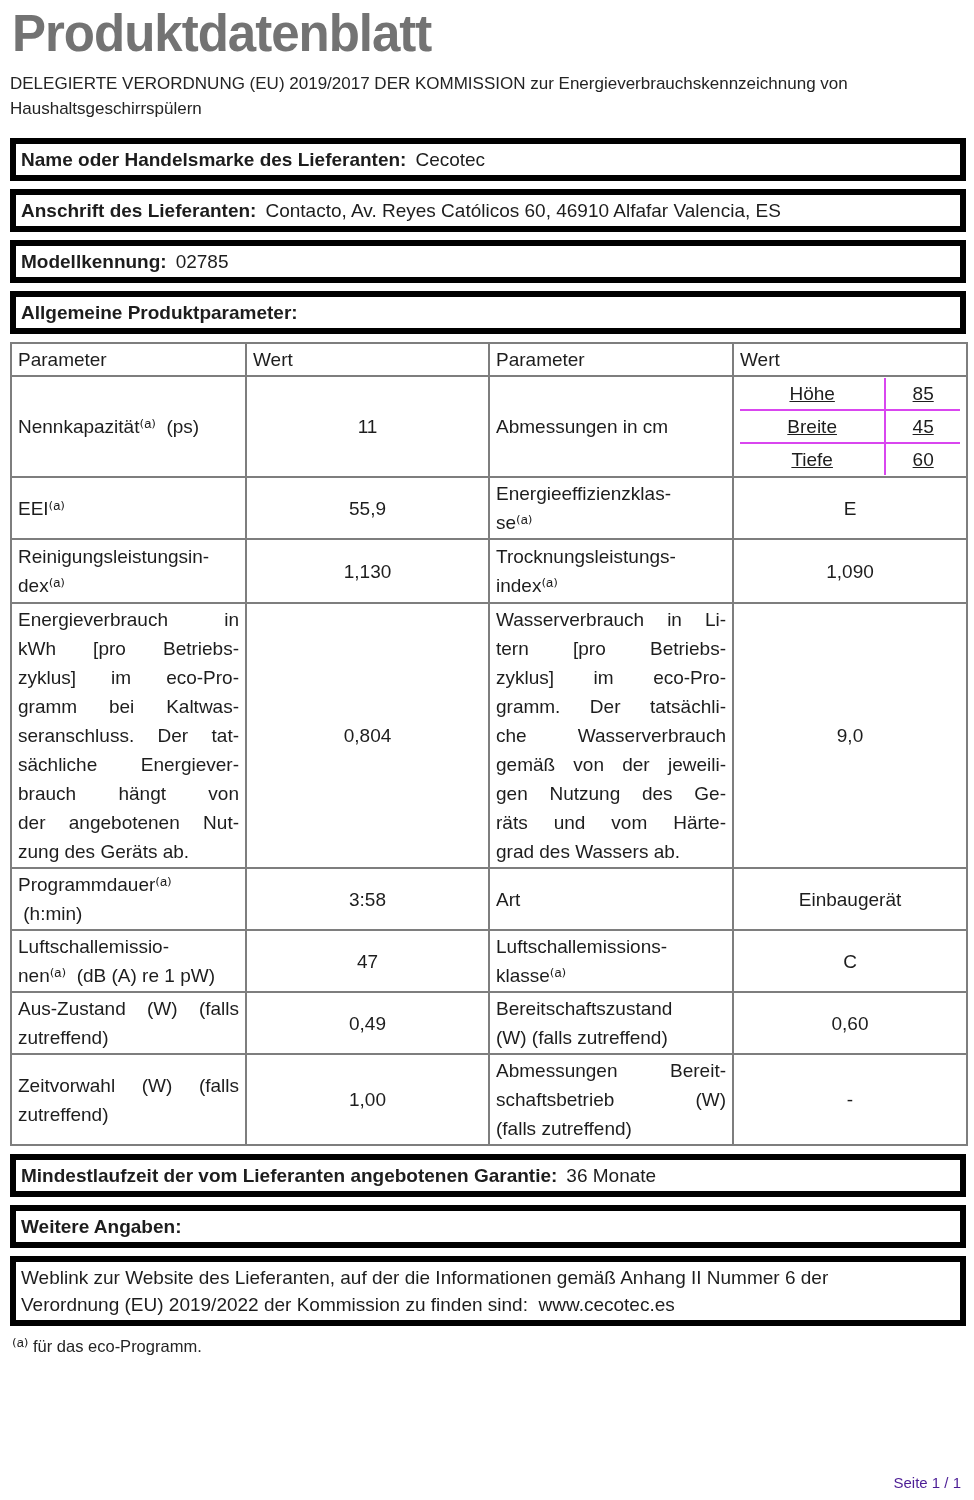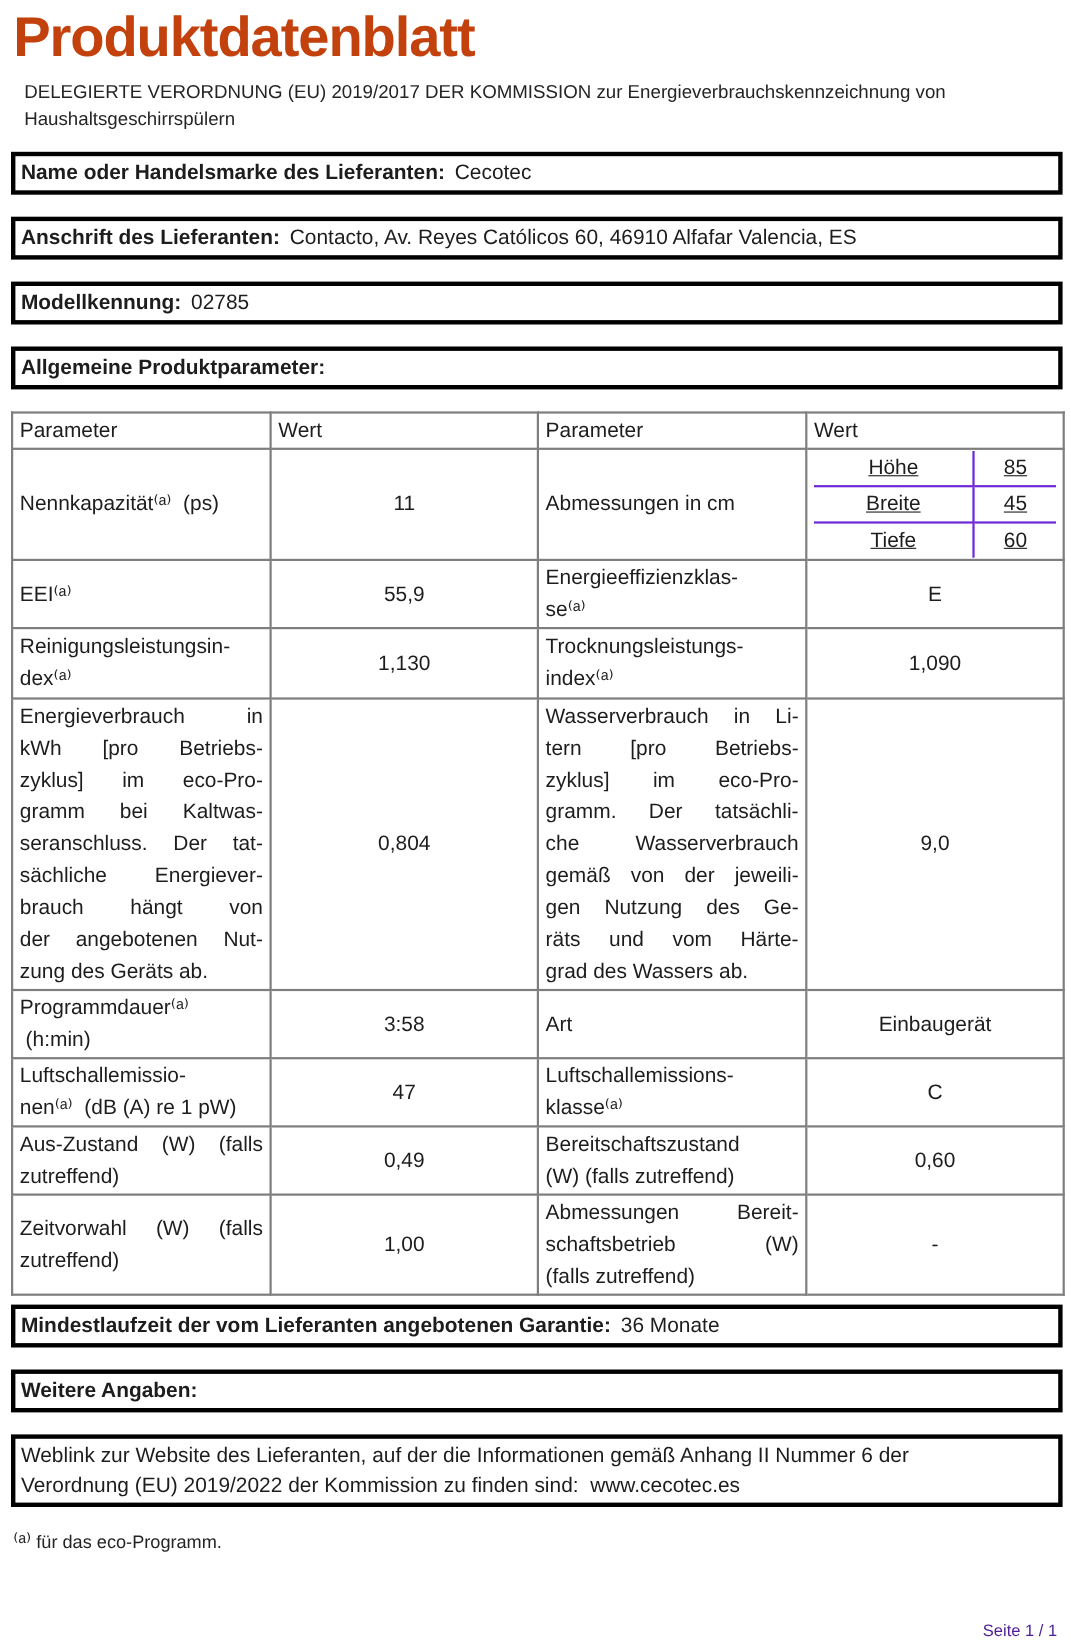--- a/index.html
+++ b/index.html
@@ -12,7 +12,7 @@
 
   .doc-title {
     margin:0 0 10px 2px; font-size:51px; font-weight:bold; line-height:1.08;
-    letter-spacing:-1px; color:#c2410c;
+    letter-spacing:-1px; color:#737373;
   }
   .subtitle { margin:0 0 17px 12px; font-size:17px; line-height:25px; color:#242424; }
   .subtitle div { white-space:pre-wrap; }

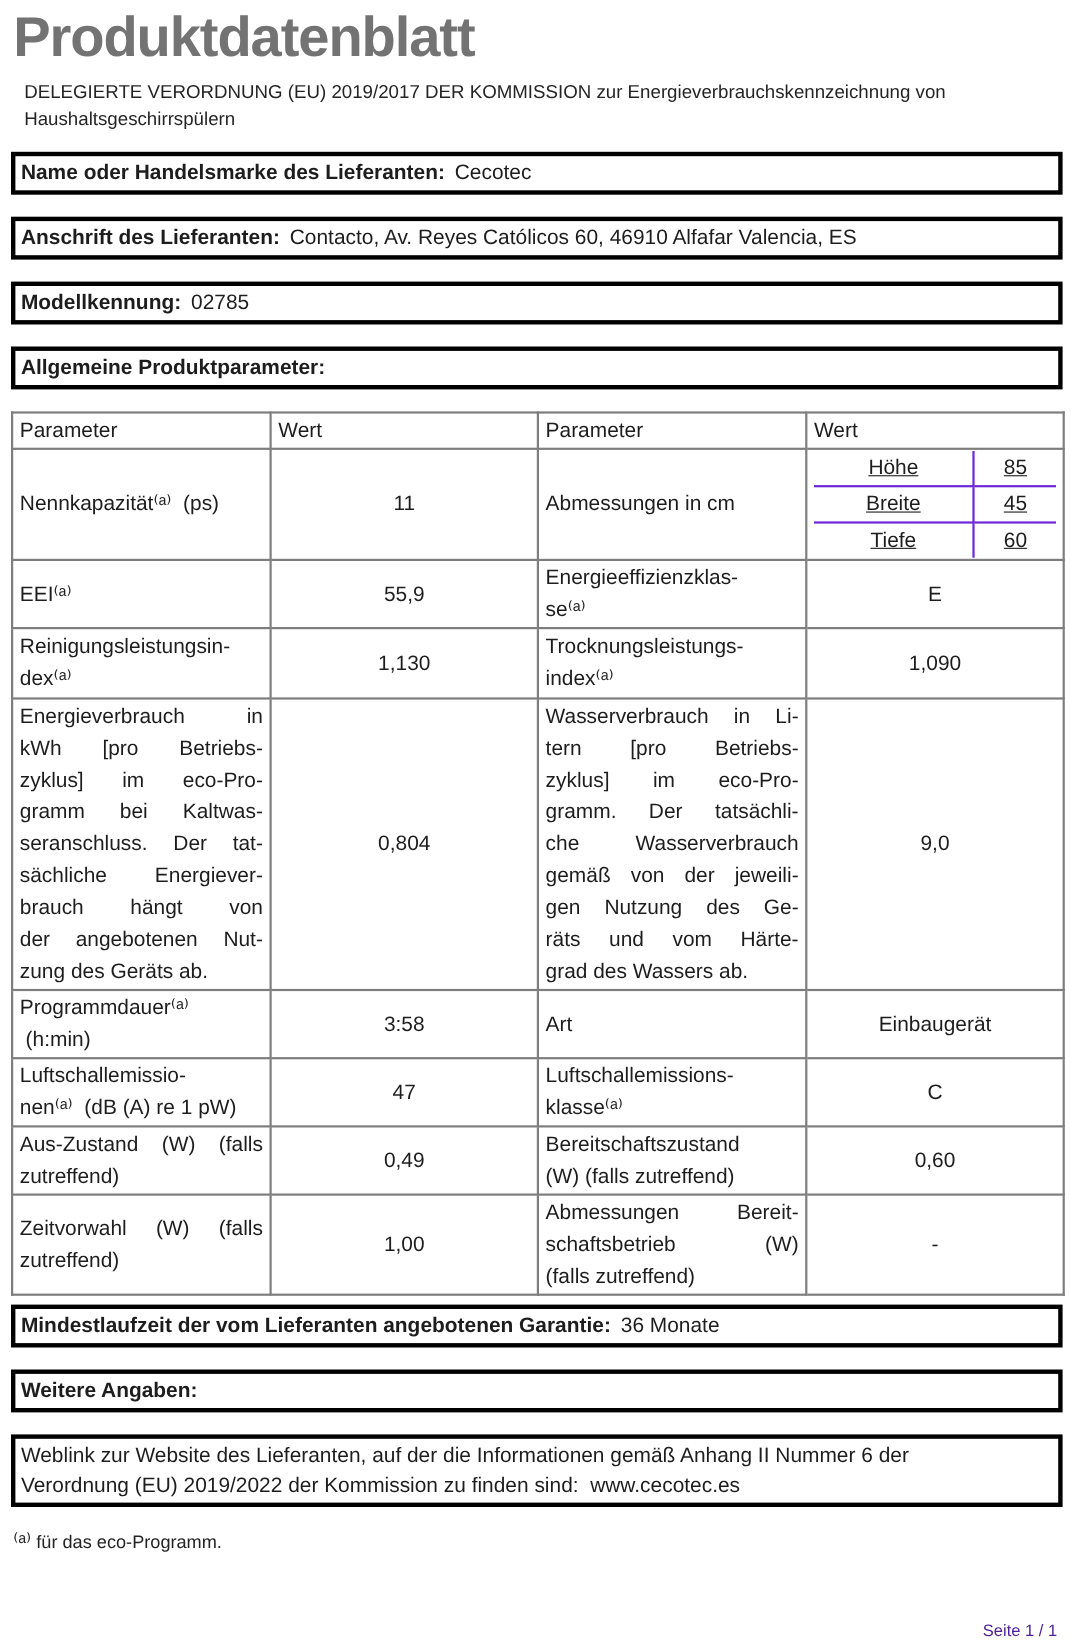--- a/index.html
+++ b/index.html
@@ -14,7 +14,7 @@
     margin:0 0 10px 2px; font-size:51px; font-weight:bold; line-height:1.08;
     letter-spacing:-1px; color:#737373;
   }
-  .subtitle { margin:0 0 17px 12px; font-size:17px; line-height:25px; color:#242424; }
+  .subtitle { margin:0 0 17px 0; font-size:17px; line-height:25px; color:#242424; }
   .subtitle div { white-space:pre-wrap; }
 
   .info-box {

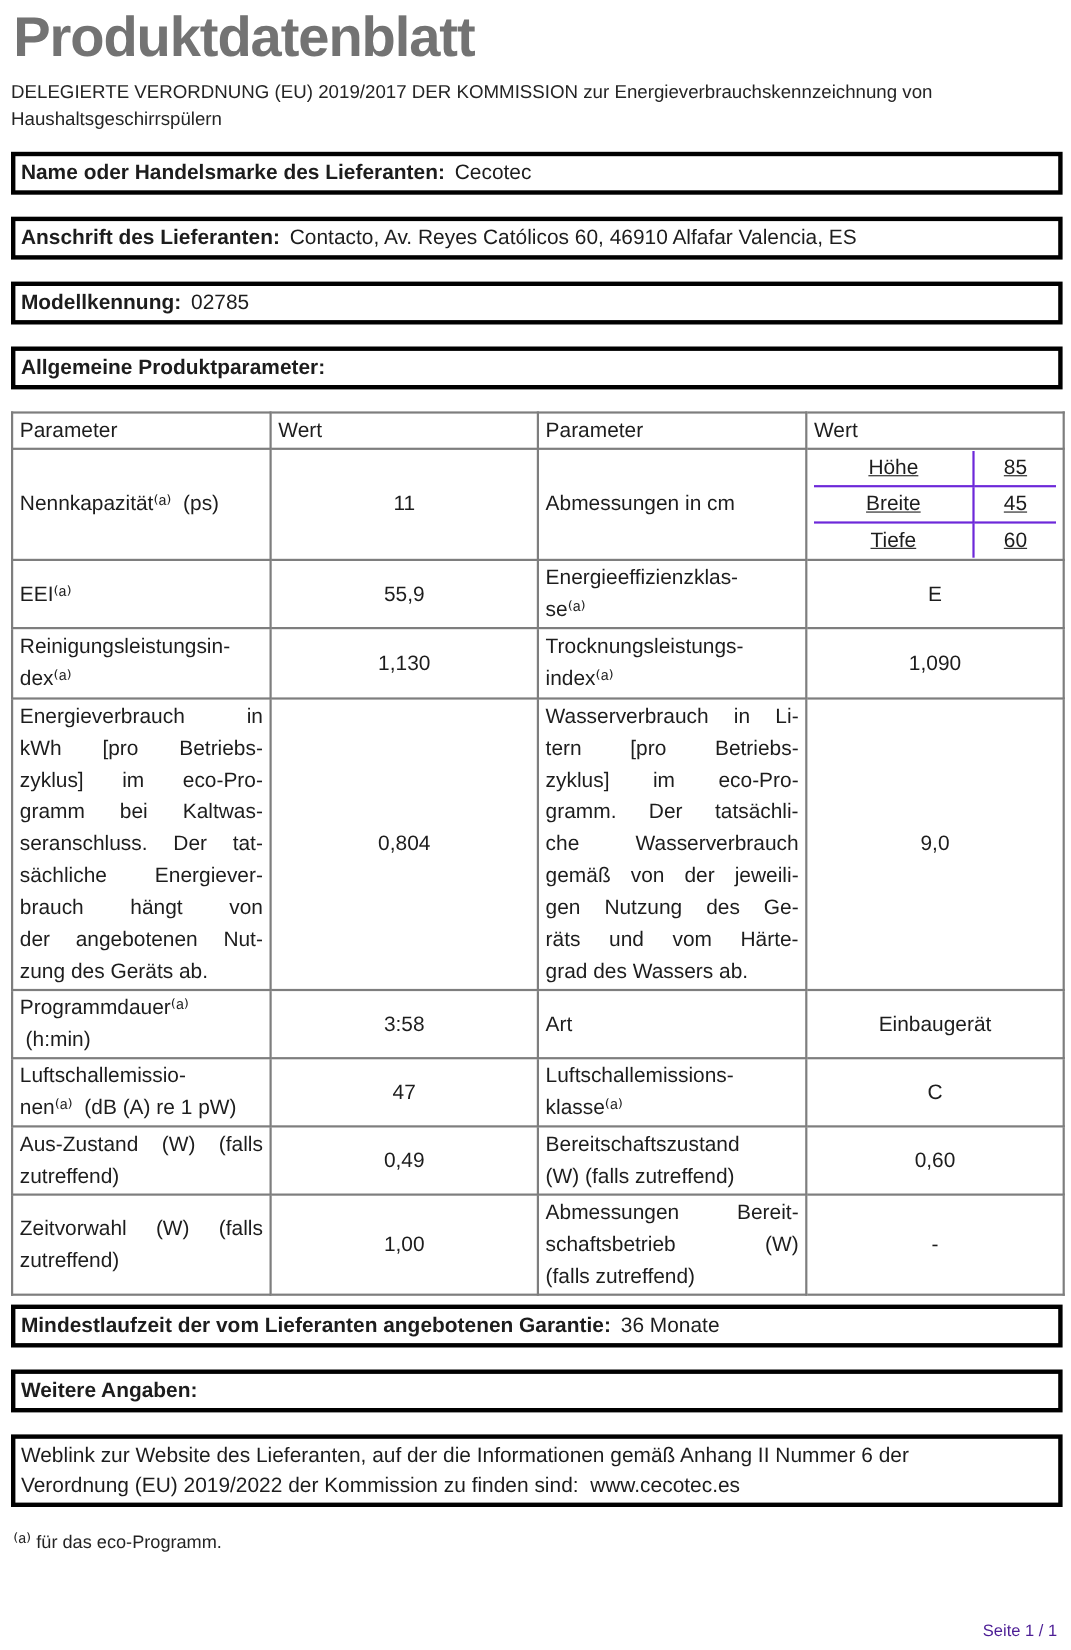--- a/index.html
+++ b/index.html
@@ -18,7 +18,7 @@
   .subtitle div { white-space:pre-wrap; }
 
   .info-box {
-    border:4px solid #000000; padding:2px 5px; margin-bottom:20px;
+    border:6px solid #000000; padding:2px 5px; margin-bottom:8px;
     font-size:19px; line-height:27px;
   }
   .info-box .lbl { font-weight:bold; }

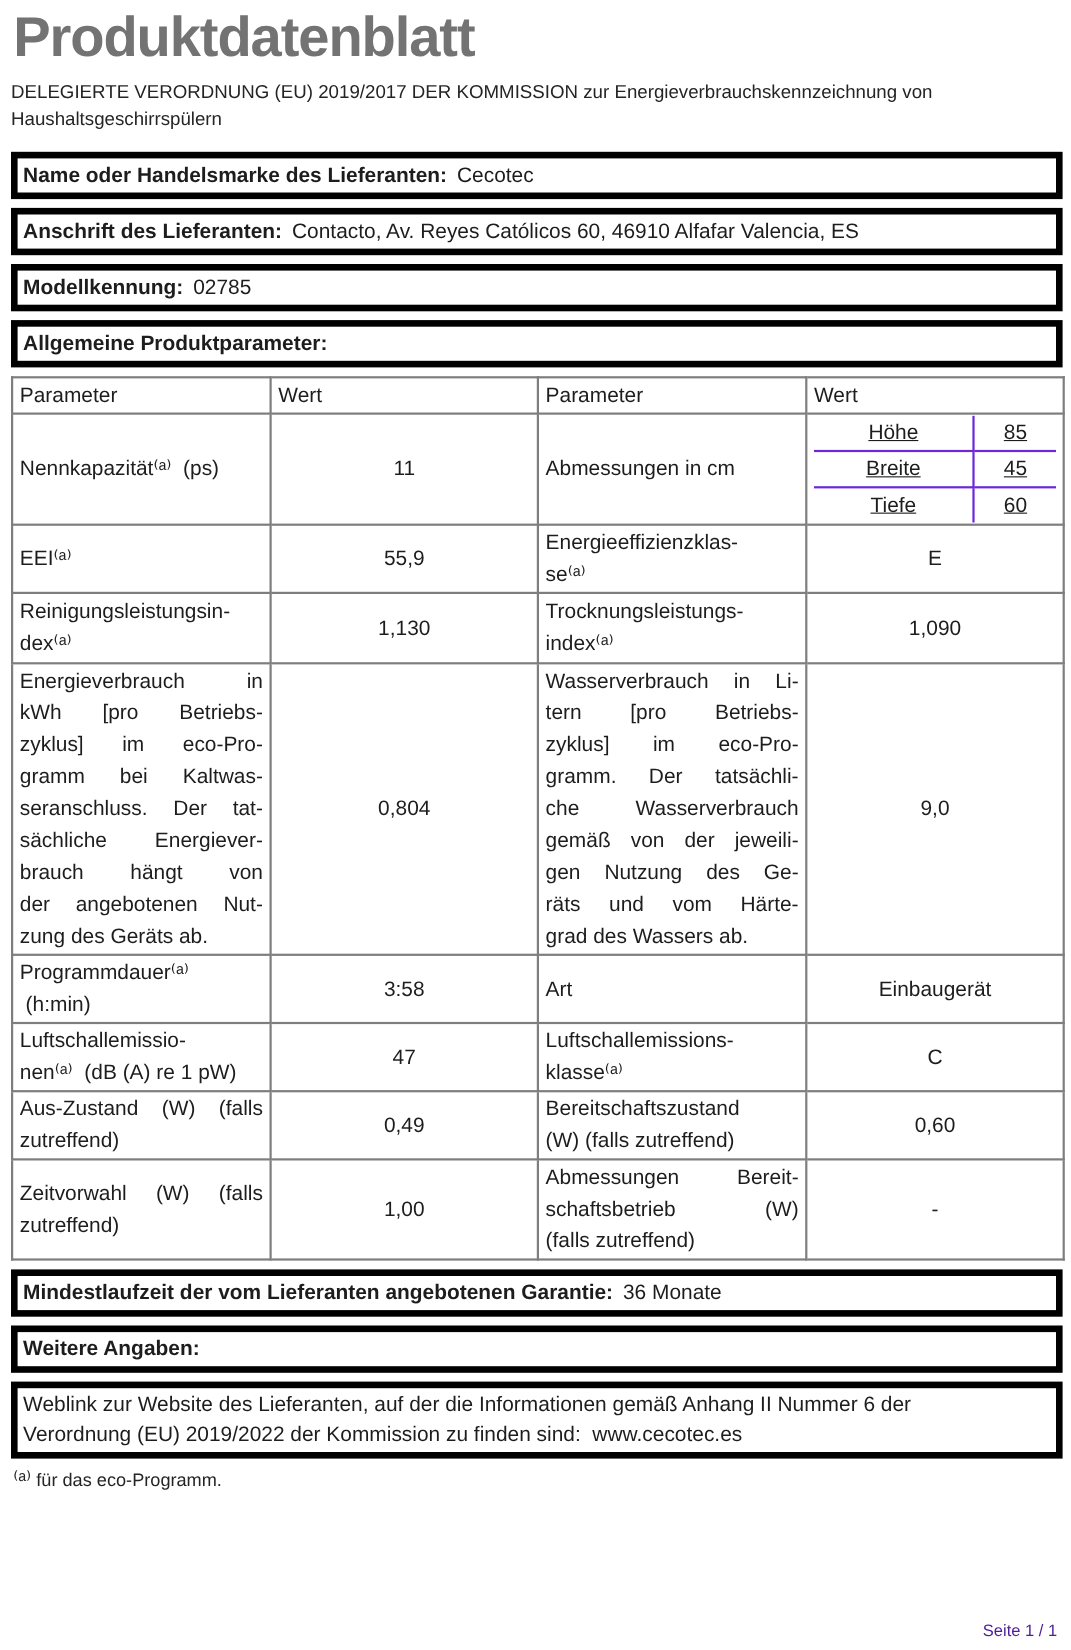--- a/index.html
+++ b/index.html
@@ -52,7 +52,7 @@
   td.dims-cell { padding:0; }
   table.dims { border-collapse:collapse; width:100%;text-decoration:underline; }
   table.dims td {
-    border:2px solid #6d28d9; text-align:center; height:29px;
+    border:2px solid #d946ef; text-align:center; height:29px;
     padding:1px 4px; line-height:29px; font-size:19px;
   }
   table.dims tr:first-child td { border-top:none; }

